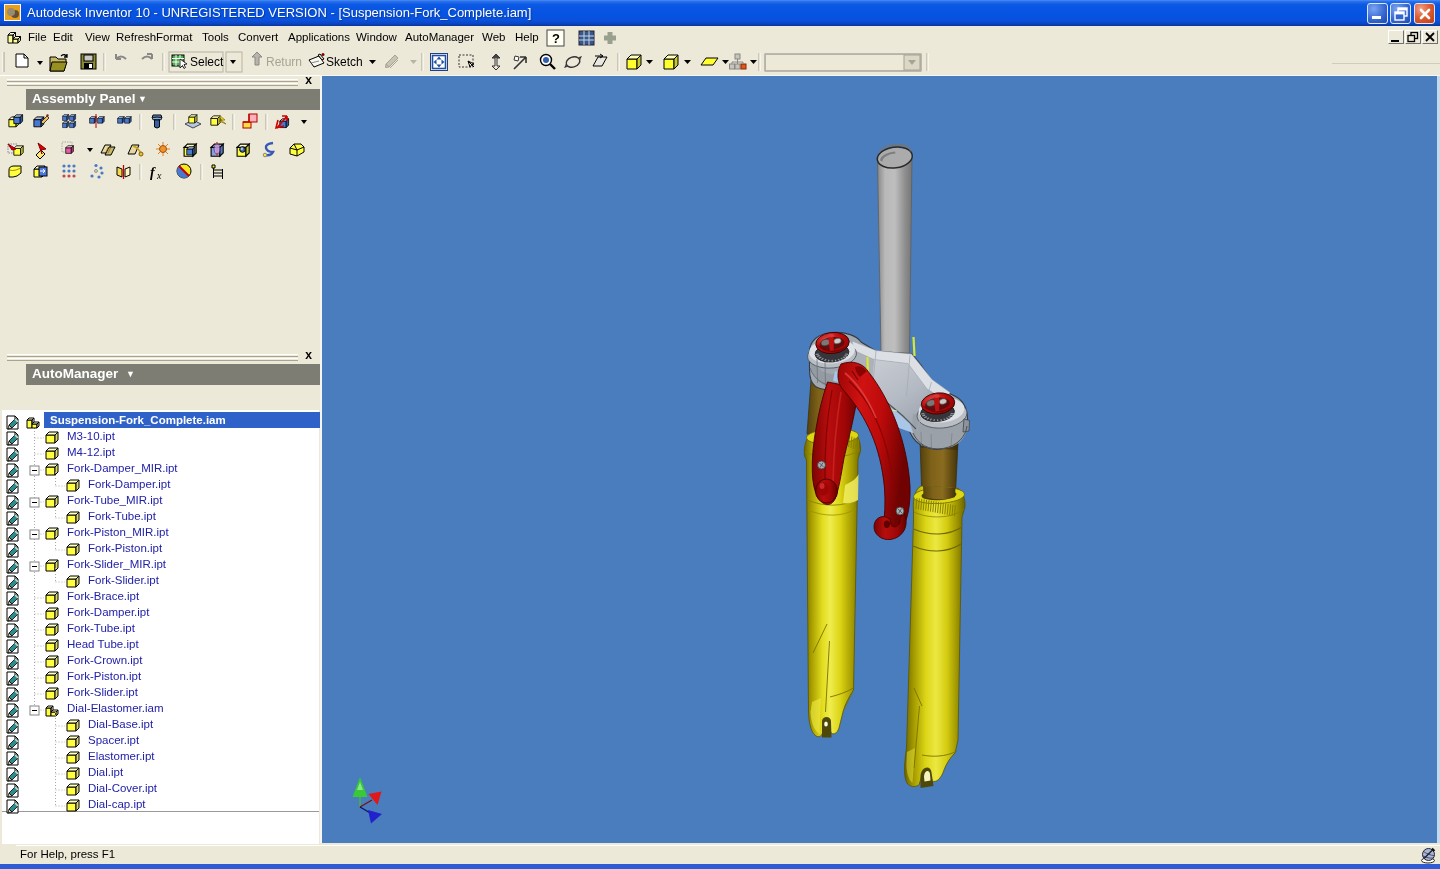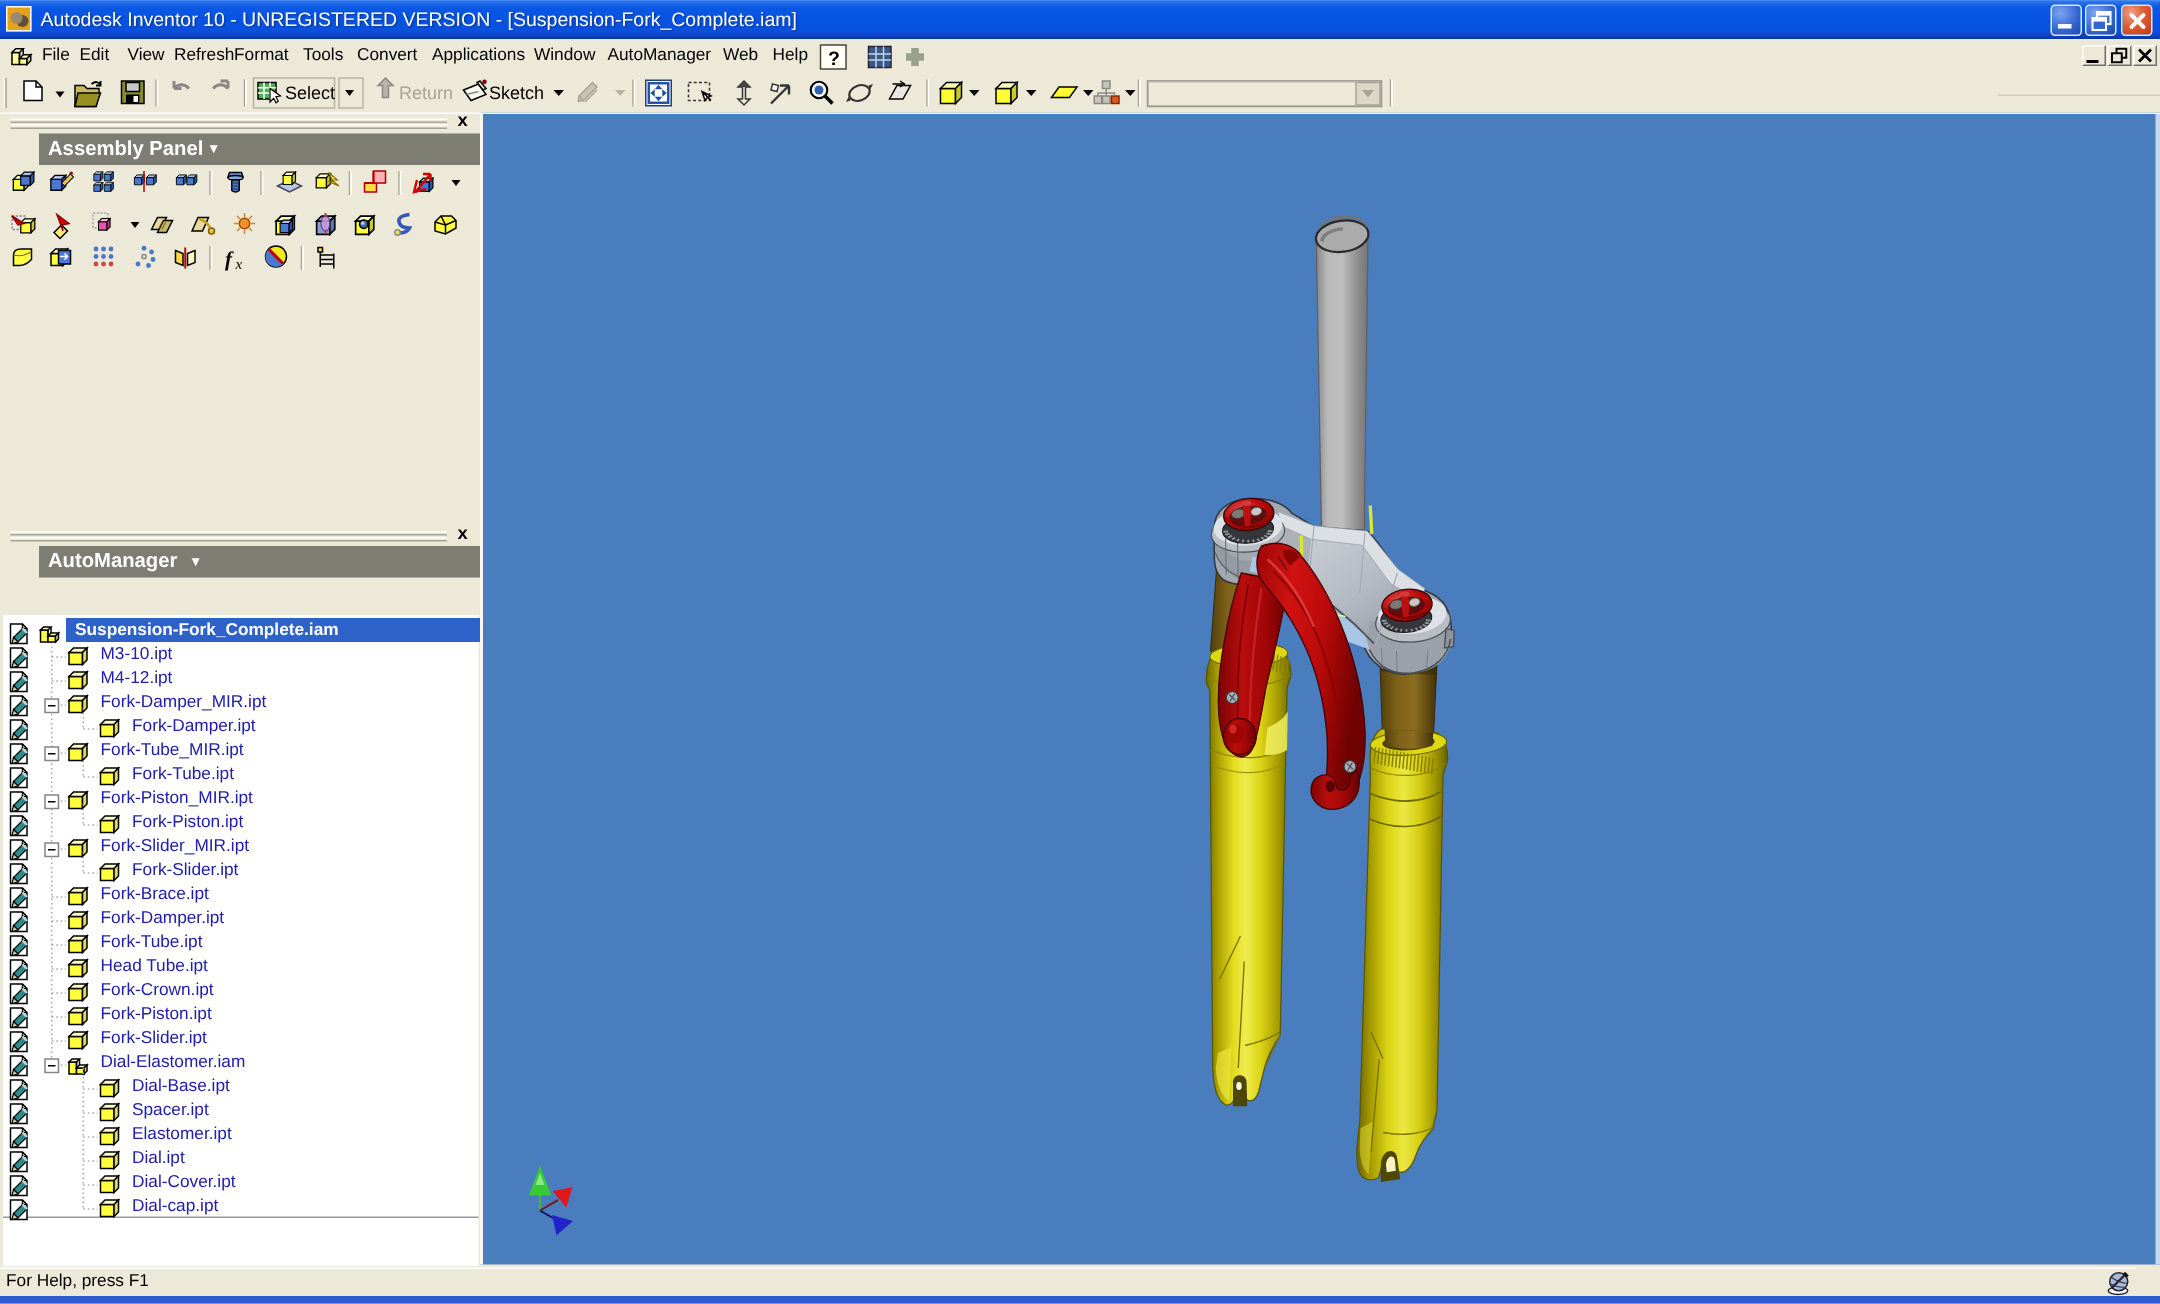--- a/index.html
+++ b/index.html
@@ -33,7 +33,7 @@
 #refreshbtn { position:absolute; left:2px; width:316px; height:22px; background:#ECE9D8; border:2px solid; border-color:#fff #707070 #707070 #fff; outline:1px solid #444; outline-offset:-0px; font-size:13.5px; font-weight:bold; text-align:center; line-height:18px; color:#000;}
 #tree { position:absolute; left:2px; top:334px; width:317px; height:434px; background:#fff; font-size:11.5px; color:#2121A8; }
 .trow { position:absolute; height:16px; line-height:16px; white-space:nowrap; }
-#statusbar { position:absolute; left:0; top:845px; width:1424px; height:19px; background:#ECE9D8; border-top:1px solid #fff; font-size:11.5px; color:#000; }
+#statusbar { position:absolute; left:16px; top:845px; width:1424px; height:19px; background:#ECE9D8; border-top:1px solid #fff; font-size:11.5px; color:#000; }
 #statusbar .txt { position:absolute; left:4px; top:2px; }
 #bottomedge { position:absolute; left:0; top:864px; width:1440px; height:5px; background:#2E5CD5; }
 </style>

